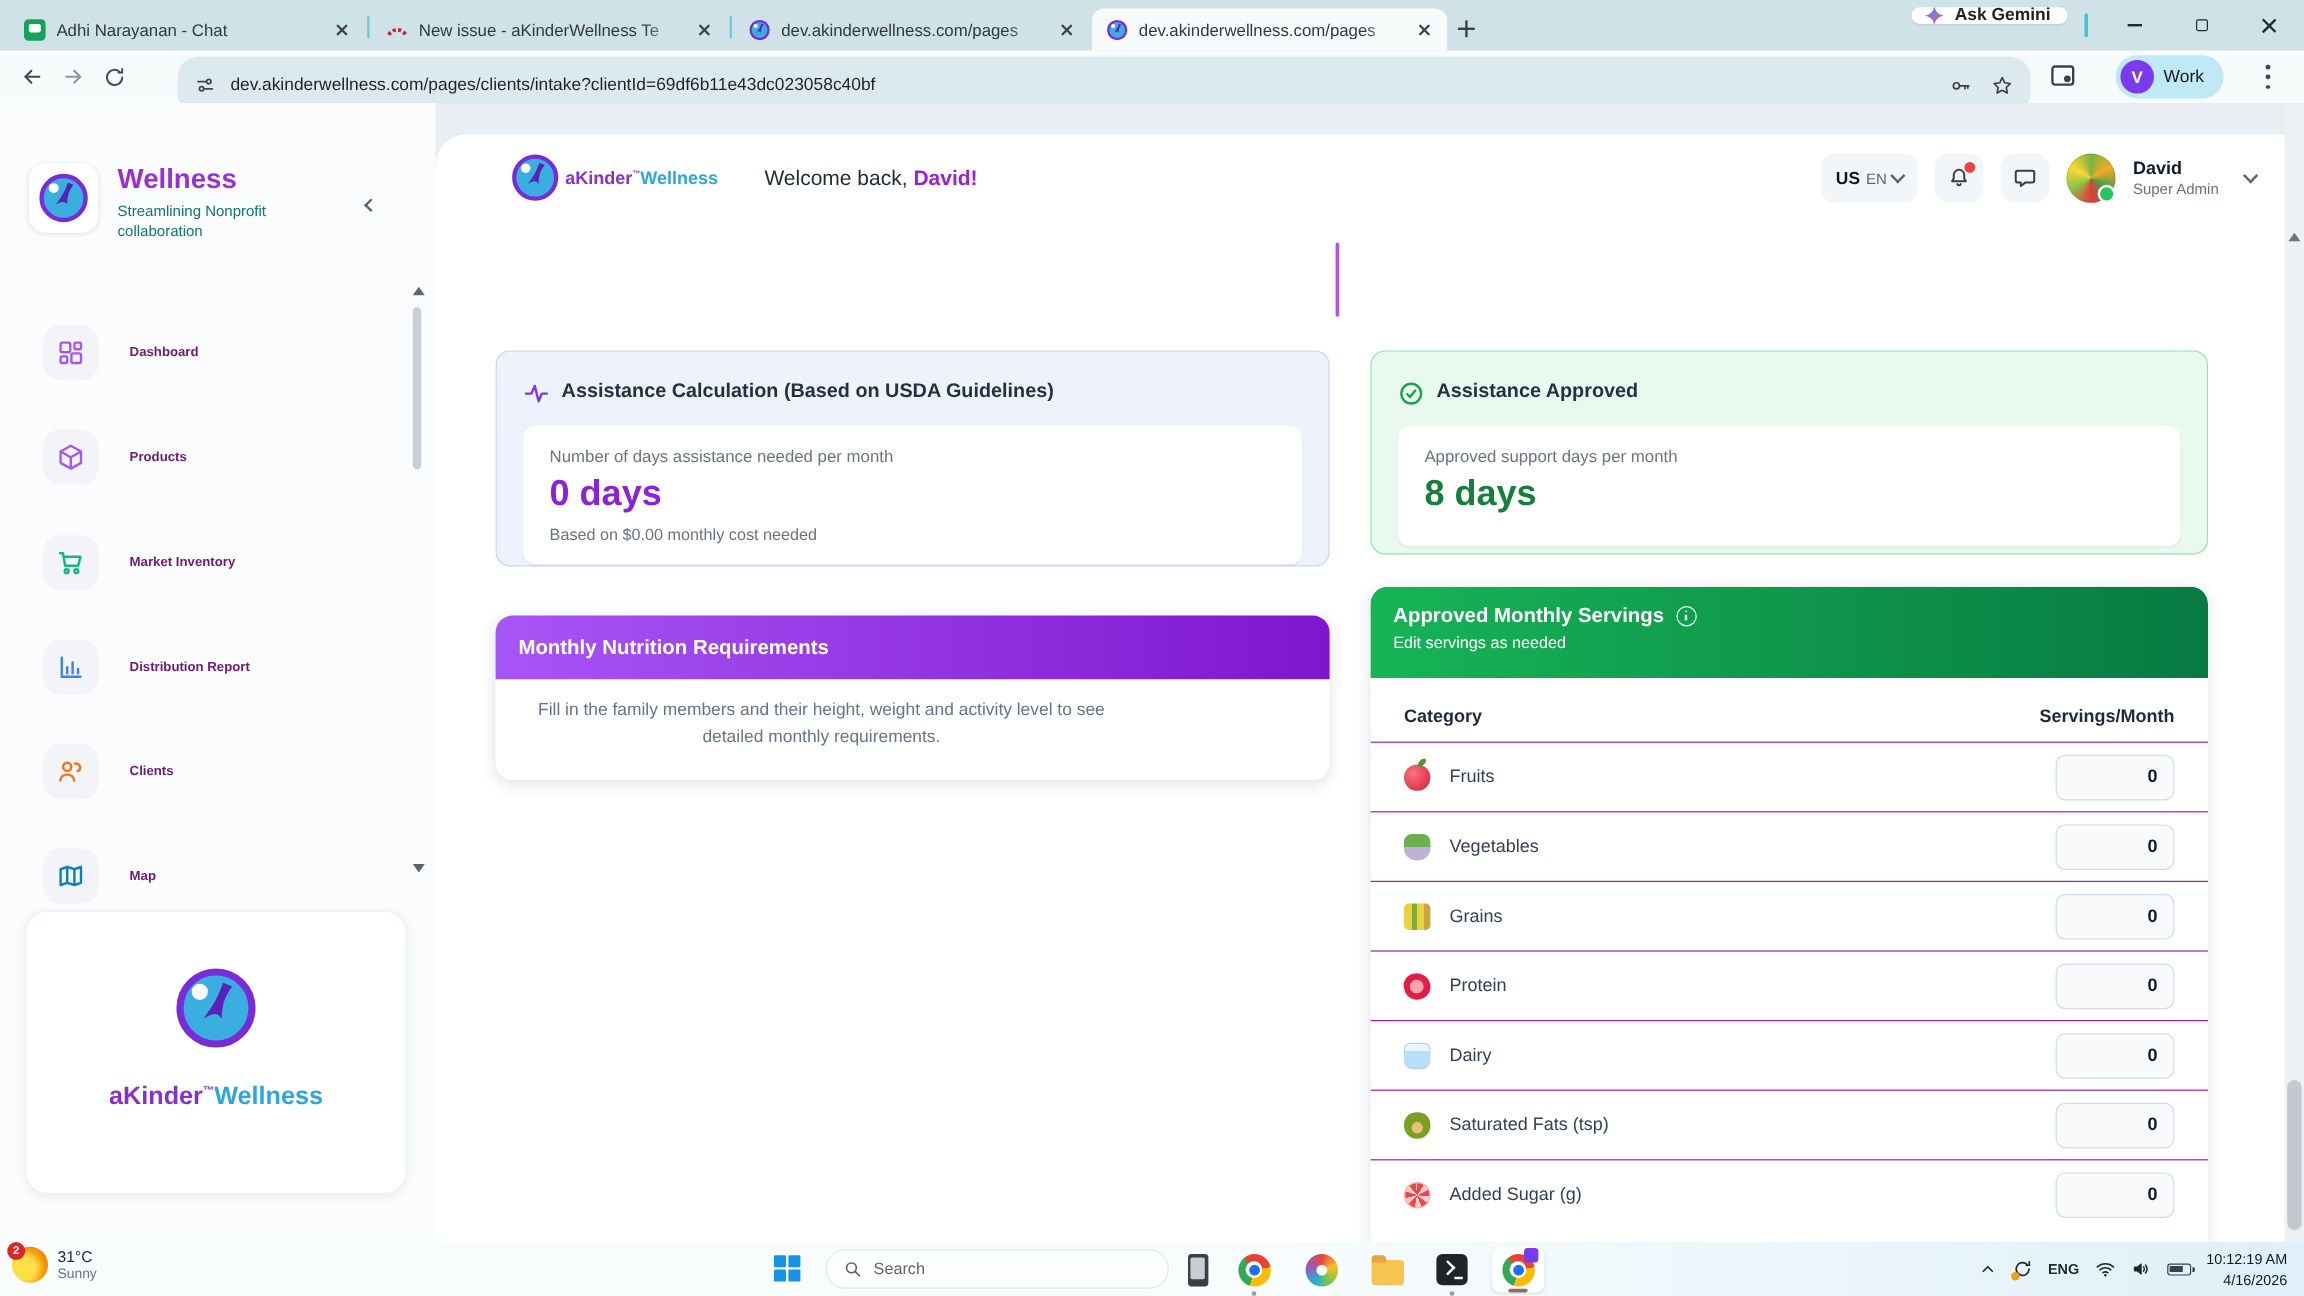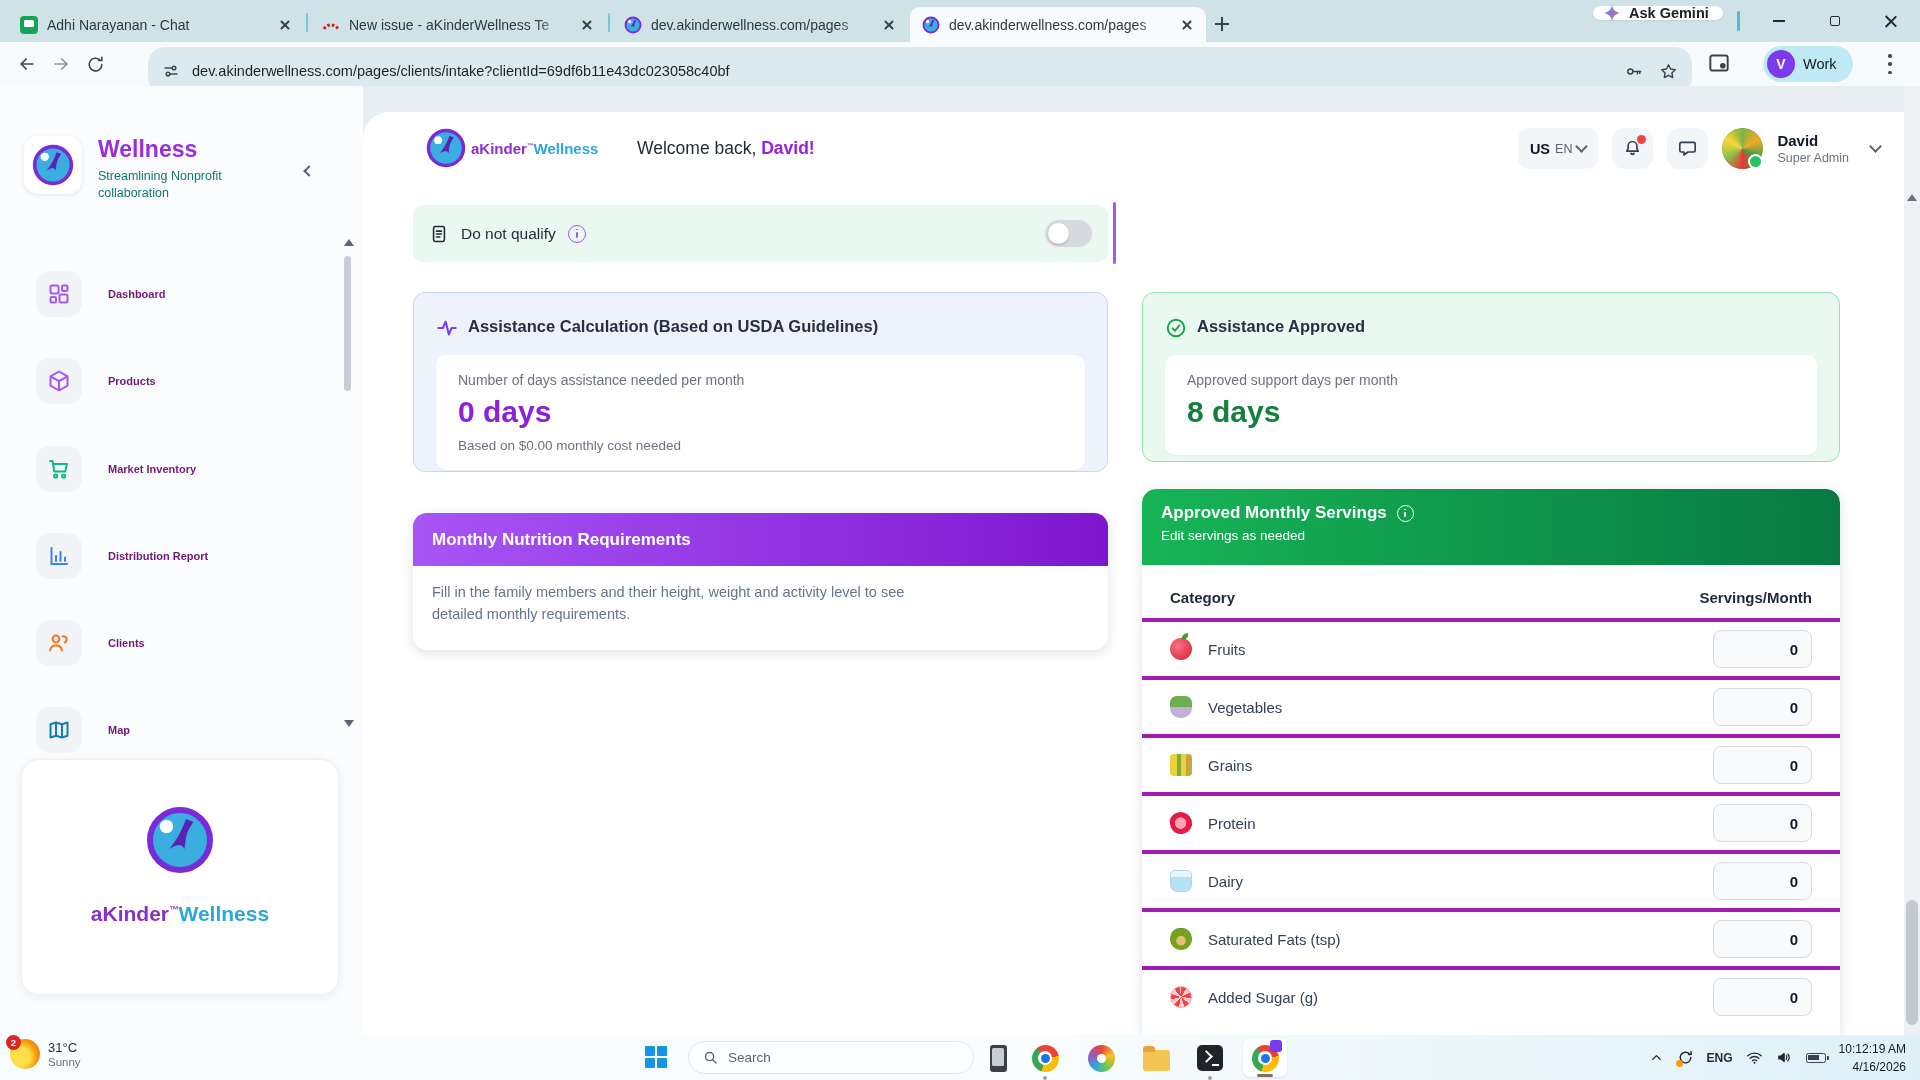--- a/index.html
+++ b/index.html
@@ -457,17 +457,6 @@
       </div>
     </div>
 
-    <div class="qualify-row">
-      <svg width="20" height="20" viewBox="0 0 24 24" fill="none" stroke="#1f2937" stroke-width="1.9" stroke-linecap="round">
-          <rect x="5.5" y="3" width="13" height="18" rx="2"></rect>
-          <path d="M9 8.5h6"></path>
-          <path d="M9 12h6"></path>
-          <path d="M9 15.5h4"></path>
-        </svg>
-      <span class="qualify-label">Do not qualify</span>
-      <span class="info-ic"></span>
-      <span class="toggle"></span>
-    </div>
     <div class="purple-divider"></div>
 
     <div class="calc-card">

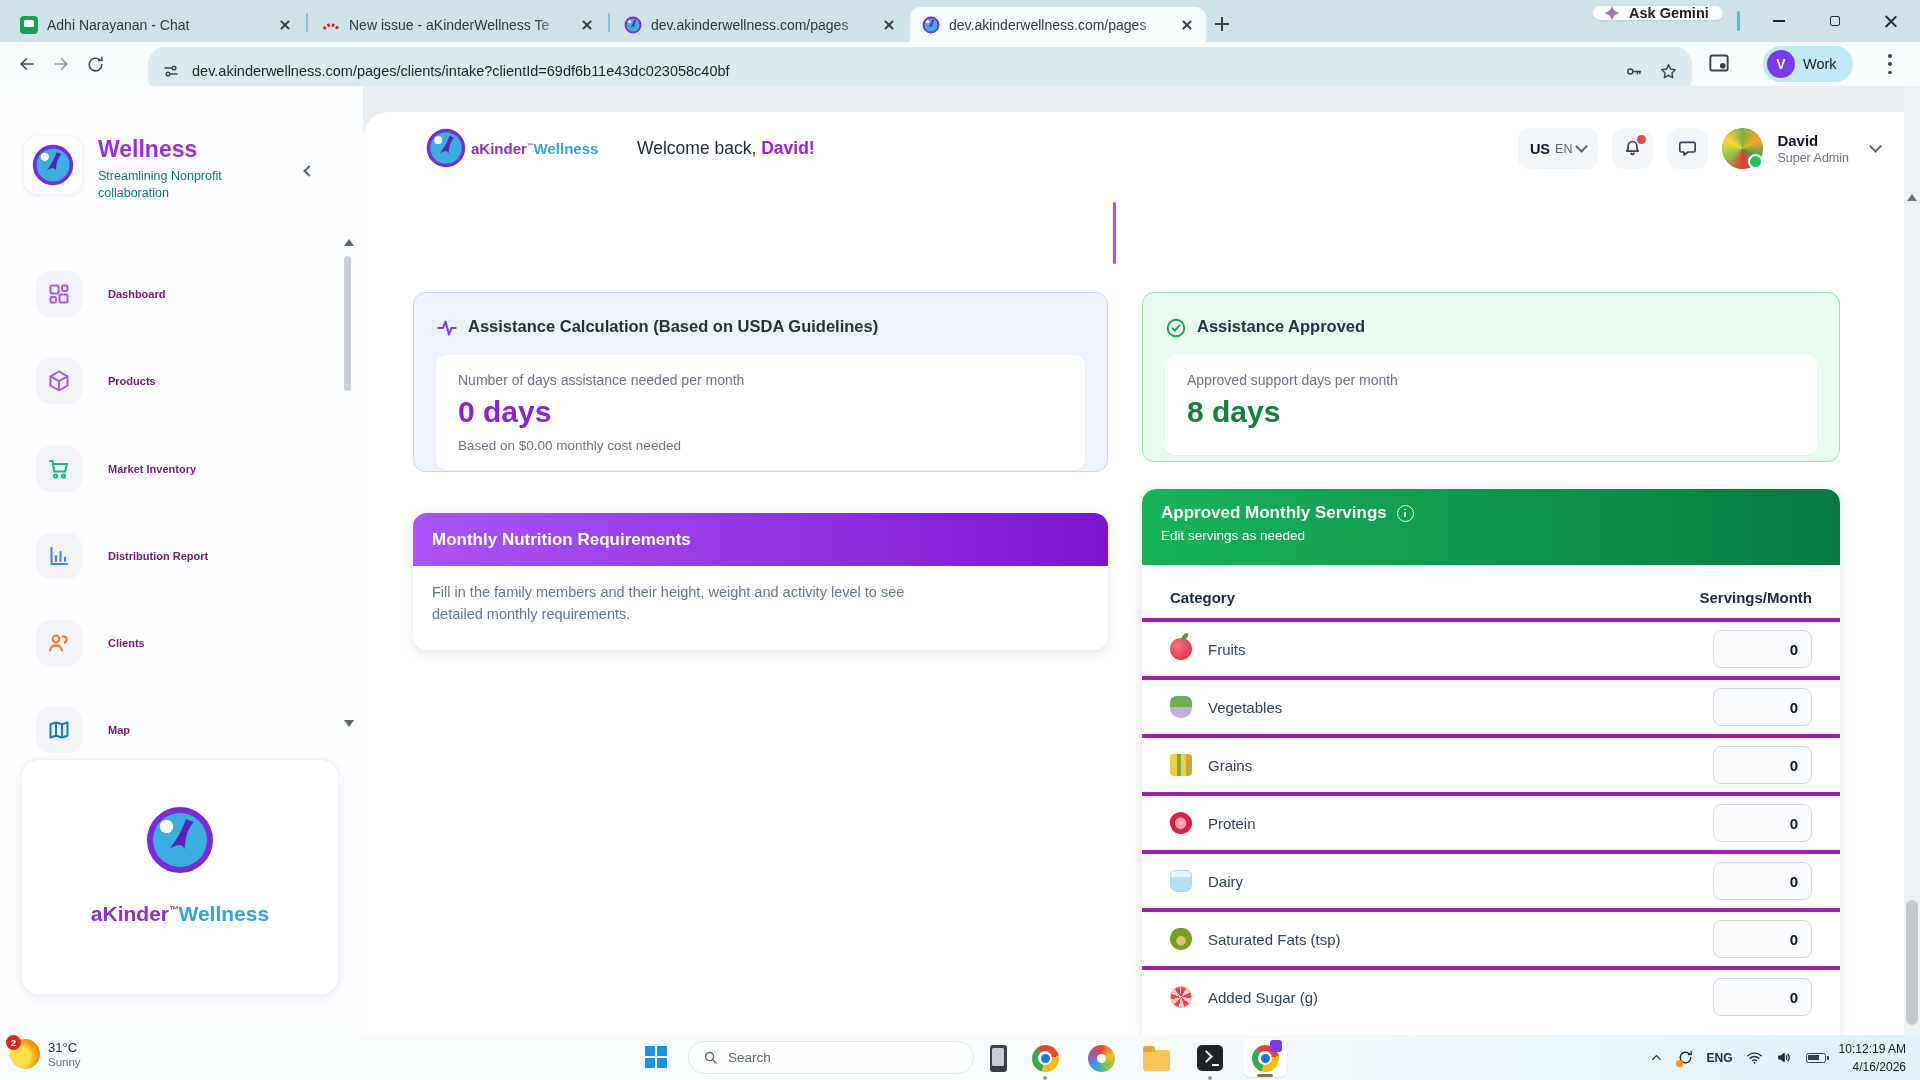--- a/index.html
+++ b/index.html
@@ -119,7 +119,7 @@
   .nutri-head { height:53px; border-radius:14px 14px 0 0; background:linear-gradient(90deg,#a855f7,#7e16ce); display:flex; align-items:center; padding:0 19px;
                 color:#fff; font-size:17px; font-weight:700; }
   .nutri-body { padding:16px 19px; font-size:14.5px; color:#64748b; line-height:1.5; }
-  .nutri-body div { max-width:505px; }
+  .nutri-body div { max-width:505px;text-align:center; }
 
   .srv-panel { position:absolute; left:779px; top:377px; width:698px; height:546px; background:#fff; border-radius:14px 14px 0 0; box-shadow:0 3px 12px rgba(30,40,70,.14); overflow:hidden; }
   .srv-head { height:76px; background:linear-gradient(90deg,#17b456,#077a42); color:#fff; padding:14px 19px 0; border-radius:14px 14px 0 0; }

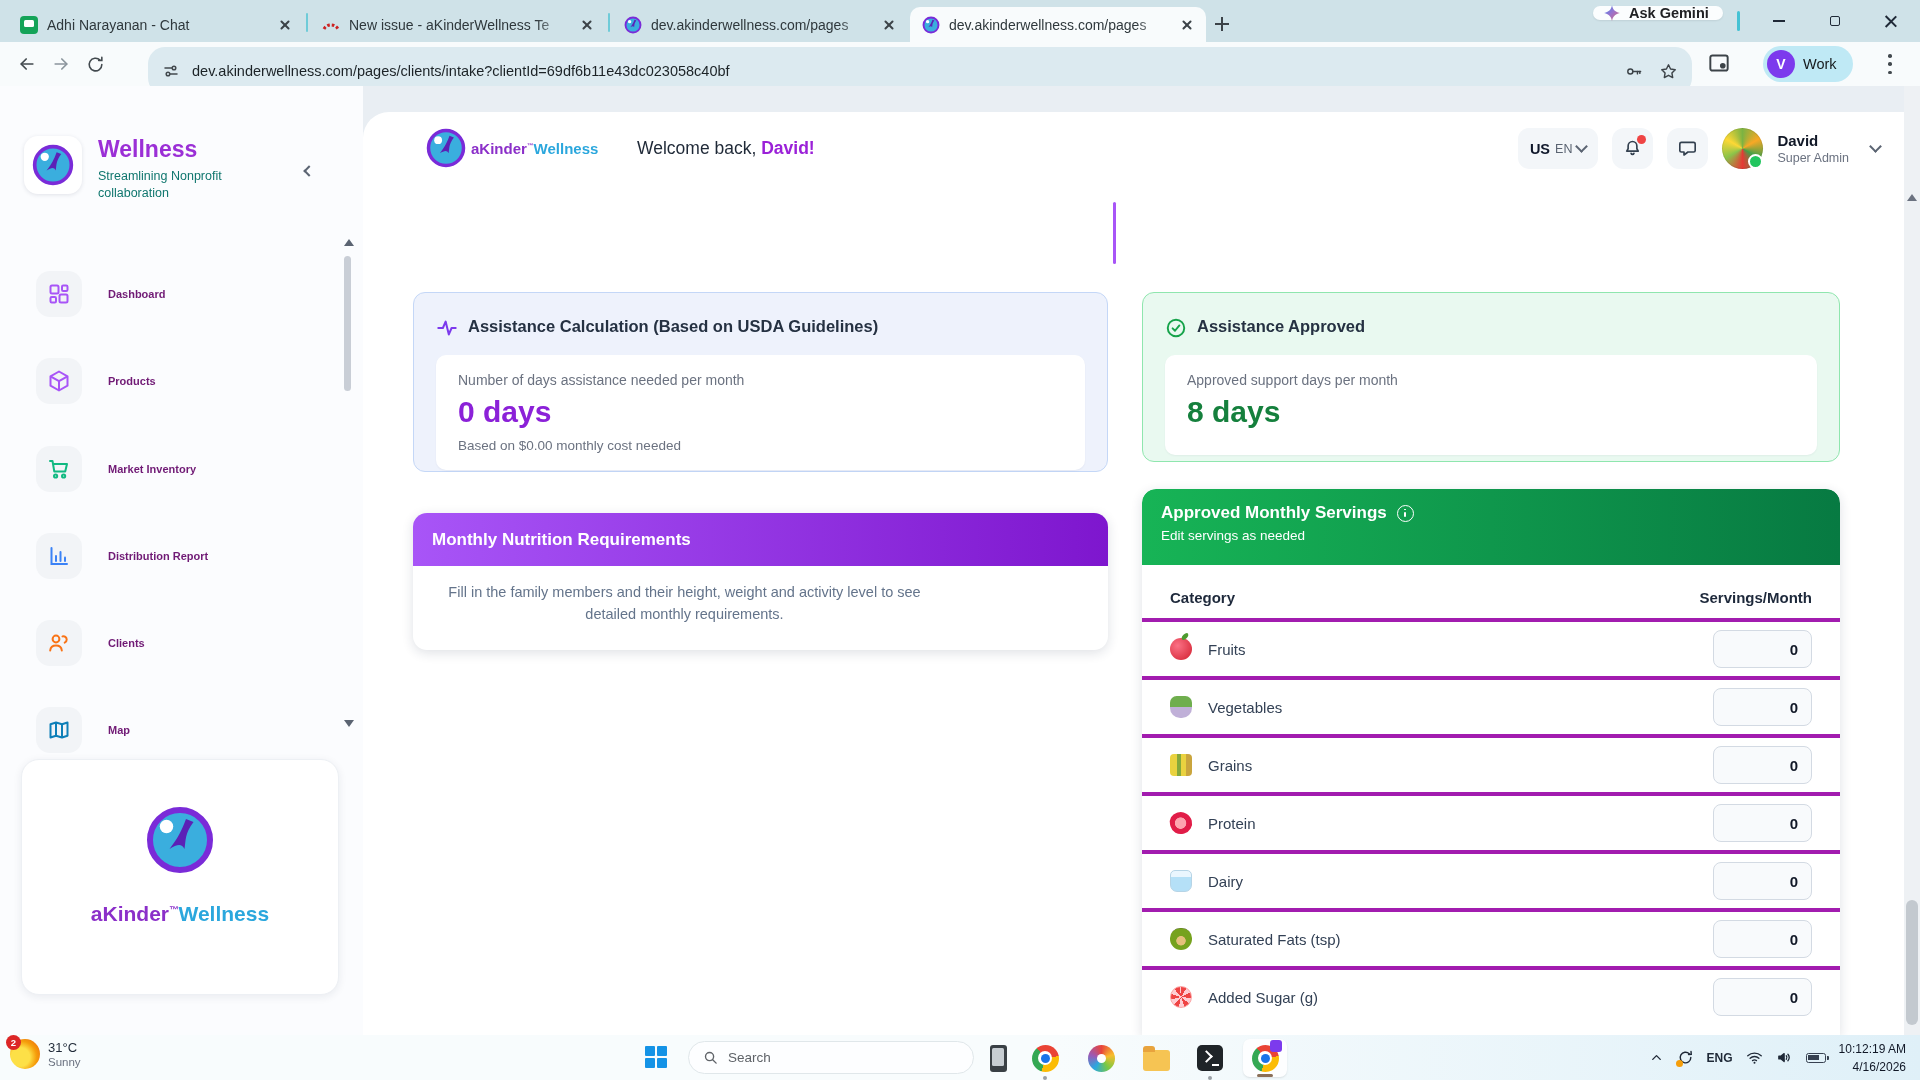--- a/index.html
+++ b/index.html
@@ -129,7 +129,7 @@
   .info-ic-w::before { content:""; position:absolute; left:6.5px; top:3px; width:1.7px; height:1.7px; background:#fff; border-radius:50%; }
   .info-ic-w::after { content:""; position:absolute; left:6.5px; top:6px; width:1.7px; height:5px; background:#fff; border-radius:1px; }
   .srv-cols { display:flex; justify-content:space-between; padding:24px 28px 12px; font-size:15px; font-weight:700; color:#1e293b; }
-  .srv-row { display:flex; align-items:center; height:58px; padding:0 28px; border-top:4px solid #a21caf; gap:16px; }
+  .srv-row { display:flex; align-items:center; height:58px; padding:0 28px; border-top:1px solid #a21caf; gap:16px; }
   .srv-label { font-size:15px; color:#334155; }
   .srv-input { margin-left:auto; width:99px; height:38px; background:#f8fafc; border:1px solid #d3dae3; border-radius:8px;
                display:flex; align-items:center; justify-content:flex-end; padding:0 13px; font-size:15px; font-weight:700; color:#111827; }

